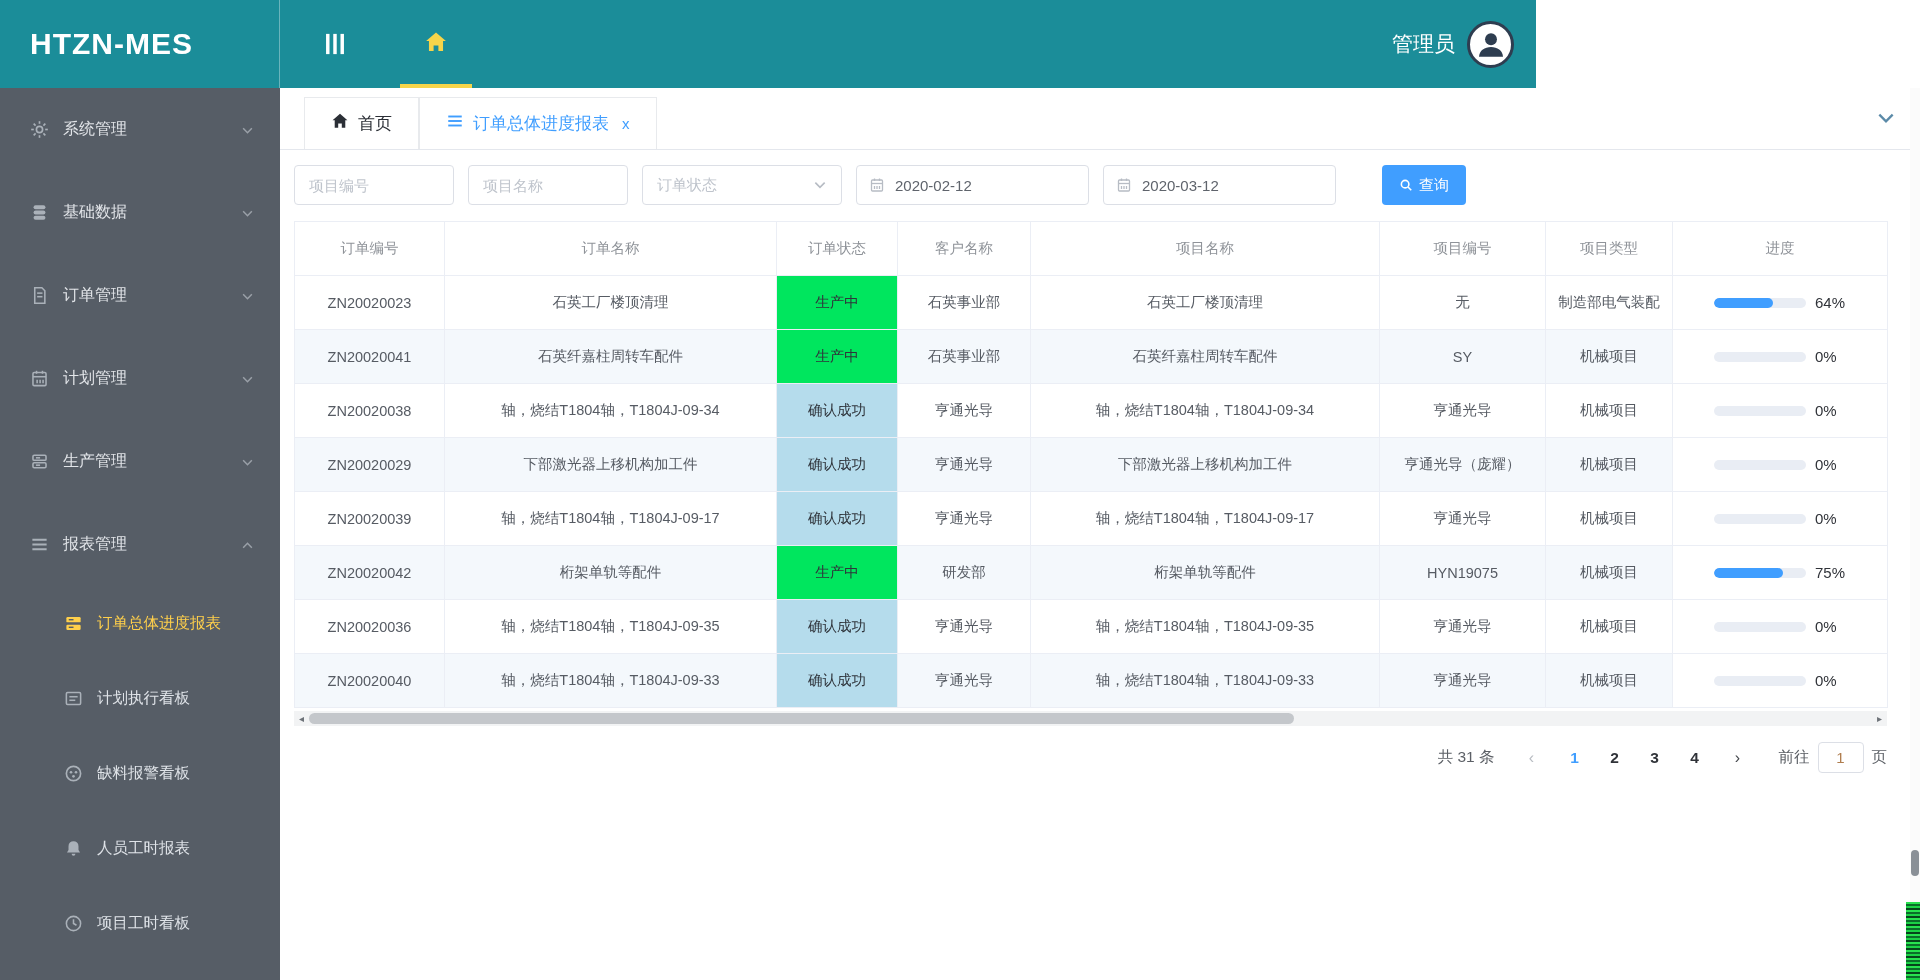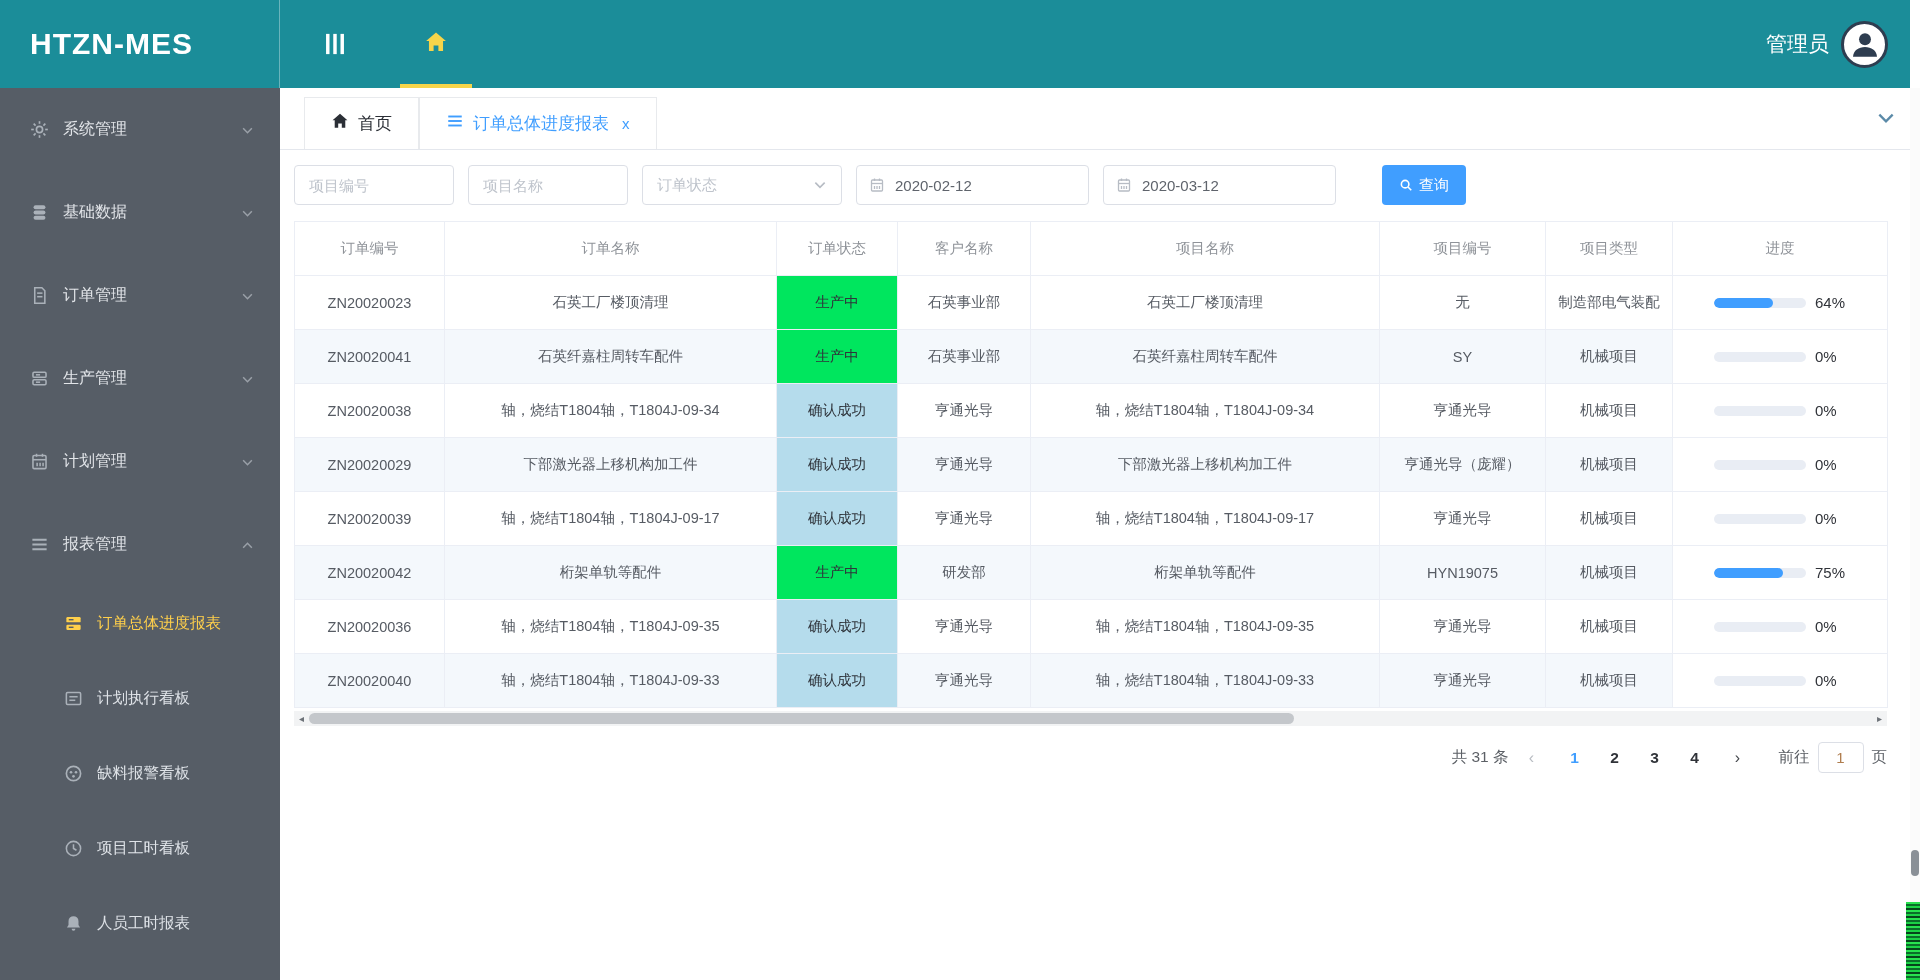--- a/index.html
+++ b/index.html
@@ -8,7 +8,7 @@
   .app { position:relative; width:1920px; height:980px; }
 
   
-  .header { position:absolute; top:0; left:0; width:1910px; height:88px;
+  .header { position:absolute; top:0; left:0; width:1536px; height:88px;
     background:#1b8d99; display:flex; color:#fff; z-index:5; }
   .brand { width:280px; height:88px; display:flex; align-items:center; padding-left:30px;
     border-right:1px solid rgba(255,255,255,.35); font-size:30px; font-weight:bold; letter-spacing:1px; }

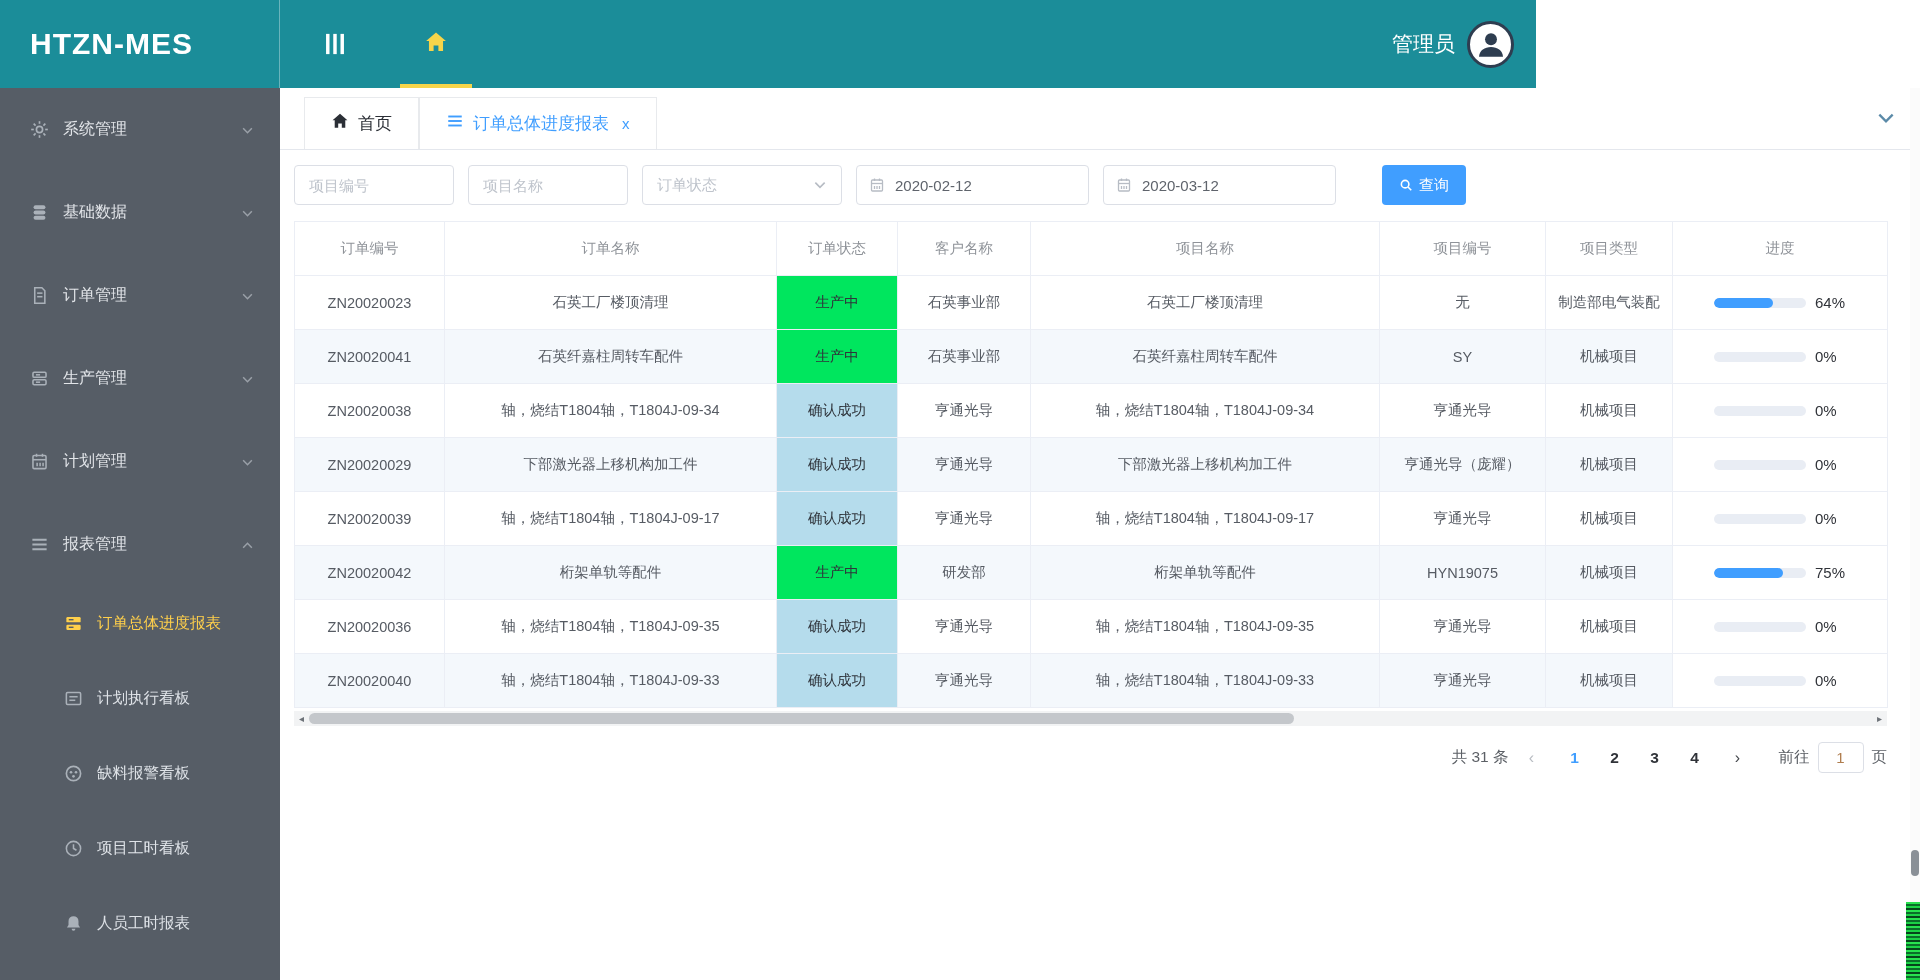--- a/index.html
+++ b/index.html
@@ -195,20 +195,6 @@
         <div class="menu-item">
           <span class="mi-icon">
             <svg viewBox="0 0 16 16" fill="none" stroke="currentColor" stroke-width="1.3">
-              <rect x="2.5" y="2.8" width="11" height="4.2" rx="1"></rect>
-              <rect x="2.5" y="9" width="11" height="4.2" rx="1"></rect>
-              <line x1="5" y1="4.9" x2="8.5" y2="4.9"></line>
-              <line x1="5" y1="11.1" x2="8.5" y2="11.1"></line>
-            </svg>
-          </span>
-          <span>生产管理</span>
-          <span class="chev"><svg viewBox="0 0 12 12" fill="none" stroke="currentColor" stroke-width="1.4">
-              <path d="M2 4l4 4 4-4"></path>
-            </svg></span>
-        </div>
-        <div class="menu-item">
-          <span class="mi-icon">
-            <svg viewBox="0 0 16 16" fill="none" stroke="currentColor" stroke-width="1.3">
               <rect x="2.5" y="3" width="11" height="11" rx="1"></rect>
               <line x1="2.5" y1="6.5" x2="13.5" y2="6.5"></line>
               <line x1="5.5" y1="1.5" x2="5.5" y2="4"></line>
@@ -219,6 +205,20 @@
             </svg>
           </span>
           <span>计划管理</span>
+          <span class="chev"><svg viewBox="0 0 12 12" fill="none" stroke="currentColor" stroke-width="1.4">
+              <path d="M2 4l4 4 4-4"></path>
+            </svg></span>
+        </div>
+        <div class="menu-item">
+          <span class="mi-icon">
+            <svg viewBox="0 0 16 16" fill="none" stroke="currentColor" stroke-width="1.3">
+              <rect x="2.5" y="2.8" width="11" height="4.2" rx="1"></rect>
+              <rect x="2.5" y="9" width="11" height="4.2" rx="1"></rect>
+              <line x1="5" y1="4.9" x2="8.5" y2="4.9"></line>
+              <line x1="5" y1="11.1" x2="8.5" y2="11.1"></line>
+            </svg>
+          </span>
+          <span>生产管理</span>
           <span class="chev"><svg viewBox="0 0 12 12" fill="none" stroke="currentColor" stroke-width="1.4">
               <path d="M2 4l4 4 4-4"></path>
             </svg></span>

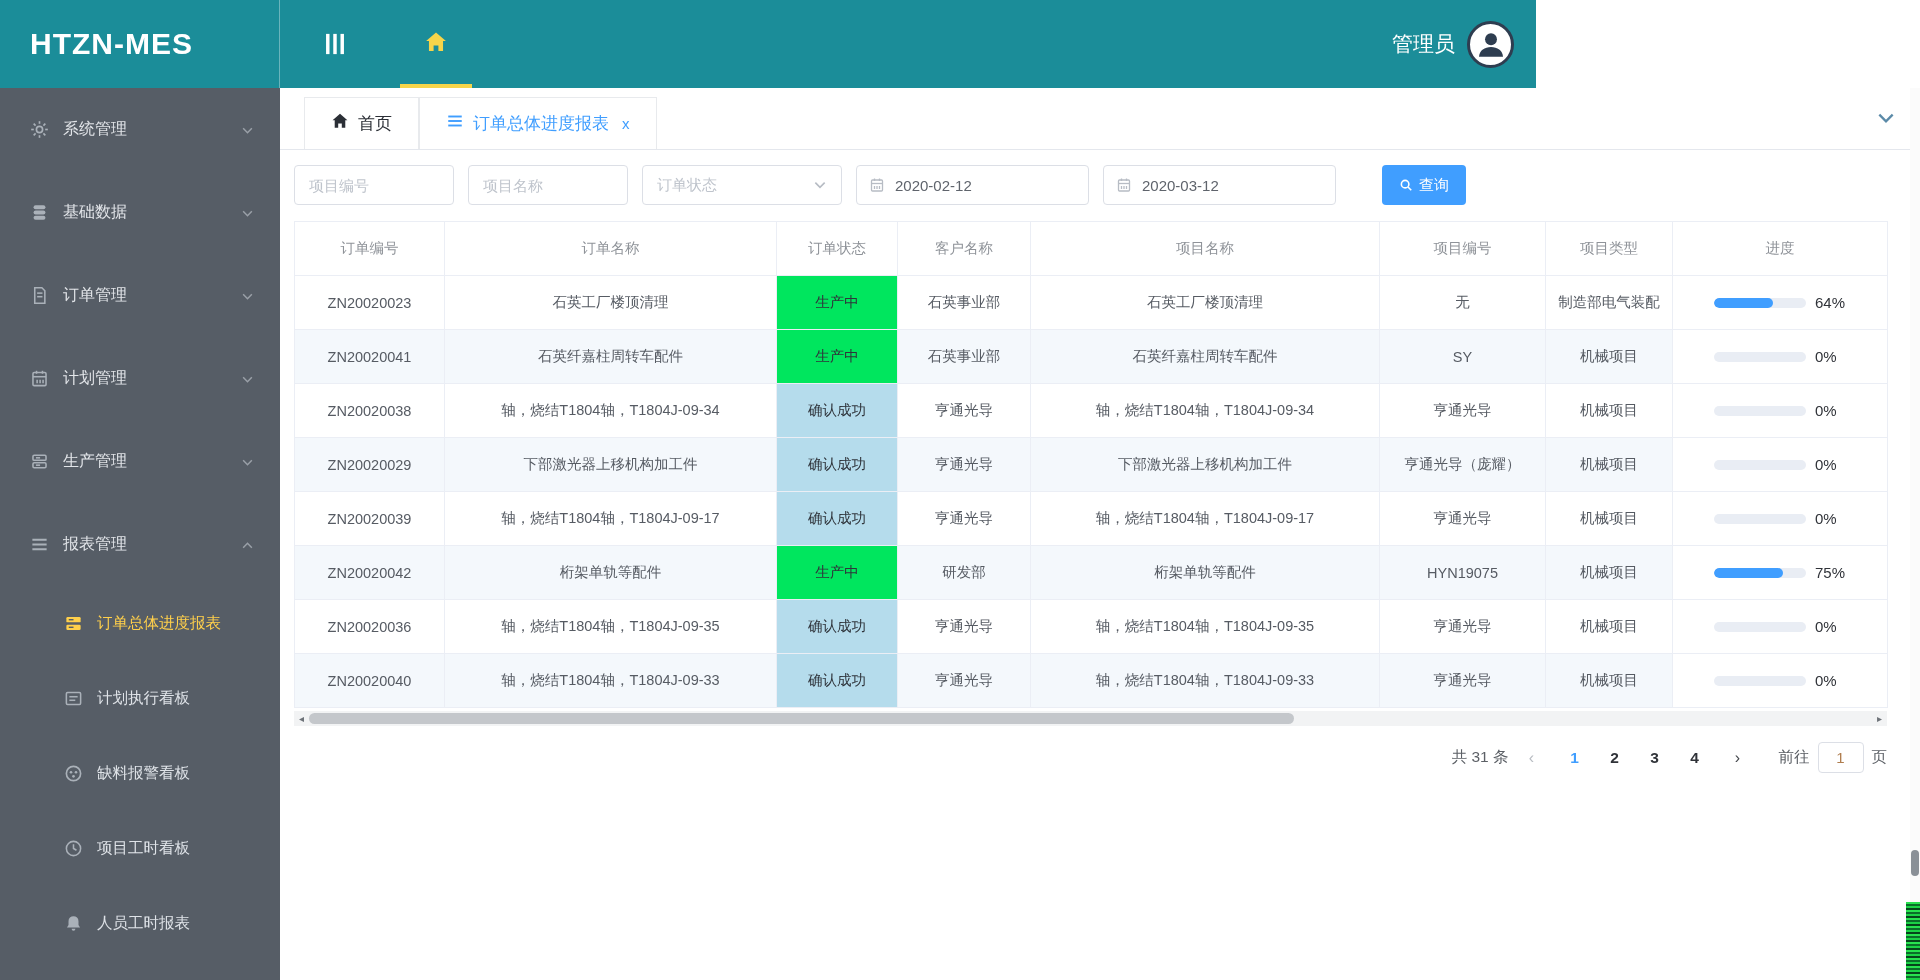--- a/index.html
+++ b/index.html
@@ -97,7 +97,7 @@
   
   .pagination { margin-top:16px; display:flex; align-items:center; justify-content:flex-end; gap:8px;
     font-size:15.5px; color:#5c6066; }
-  .pg-total { }
+  .pg-total { margin-right:14px; }
   .pg-arrow { width:30px; text-align:center; color:#b8bcc2; font-size:16px; cursor:pointer; }
   .pg-arrow.next { color:#46494e; }
   .pg-pages { display:flex; }

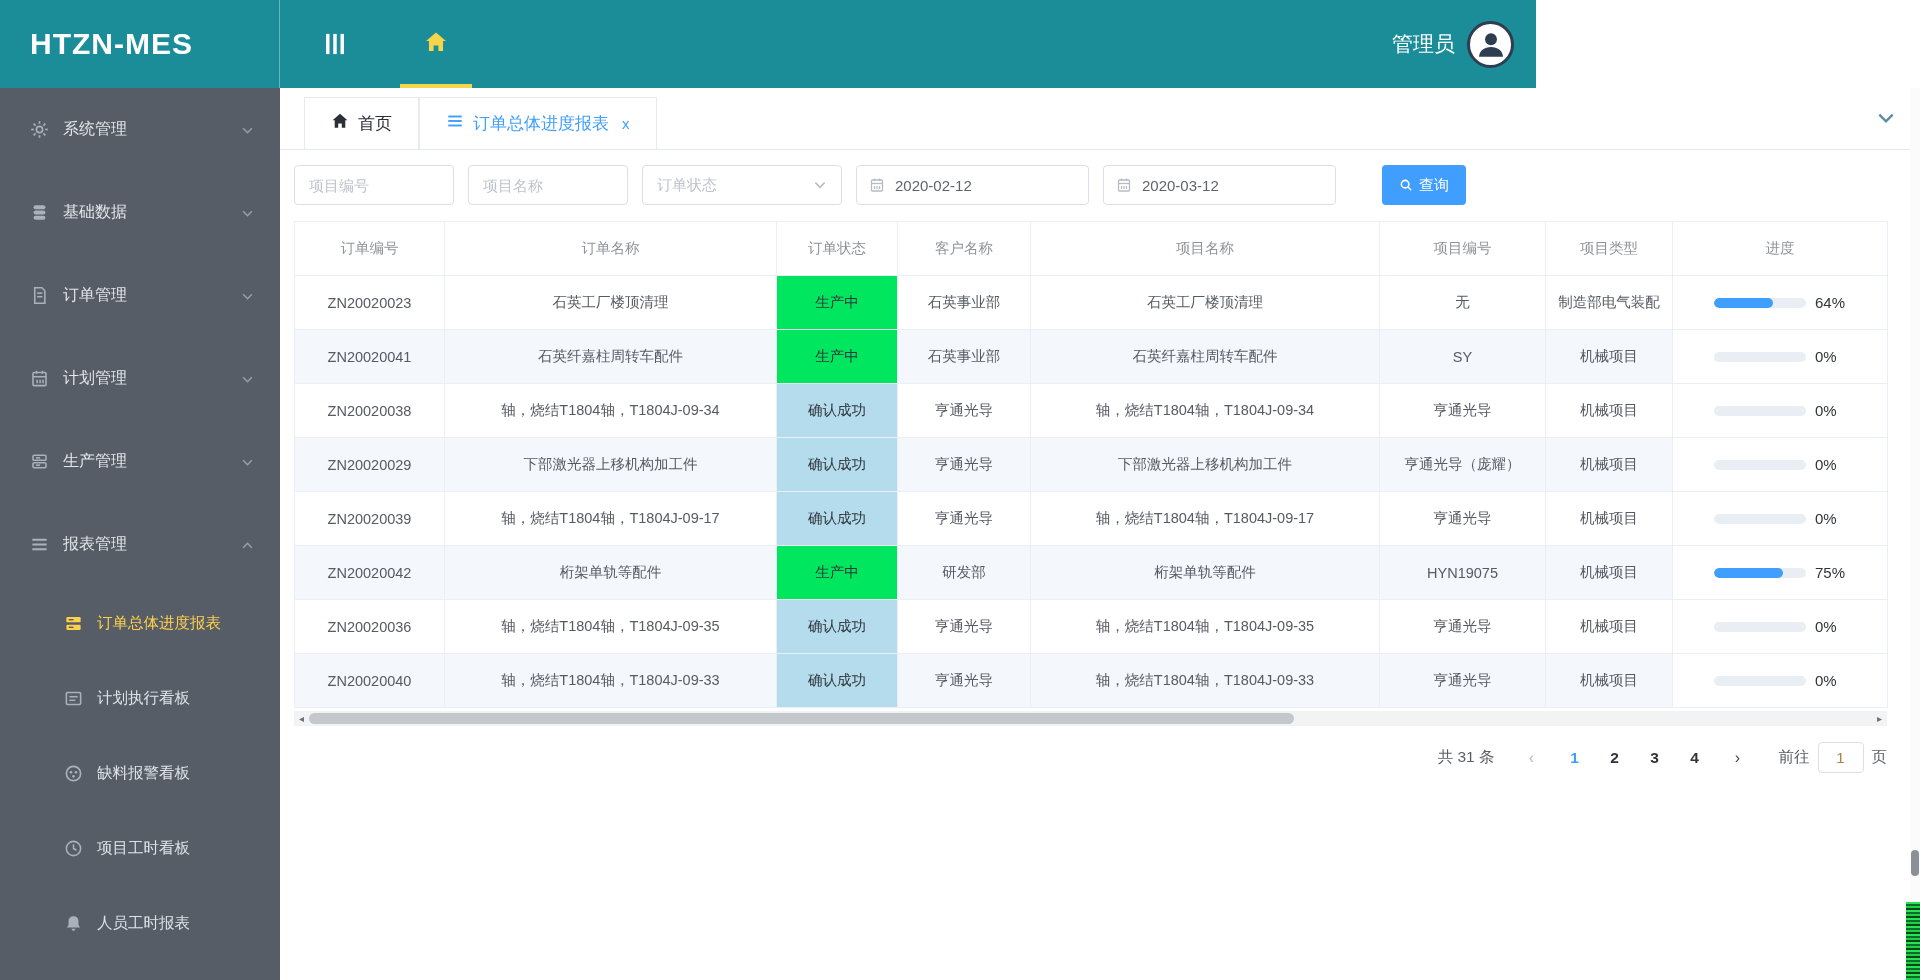--- a/index.html
+++ b/index.html
@@ -271,21 +271,21 @@
           </div>
           <div class="menu-item">
             <span class="mi-icon">
+              <svg viewBox="0 0 16 16" fill="currentColor">
+                <path d="M8 1.8a4.2 4.2 0 0 0-4.2 4.2v3.2L2.5 11.4h11L12.2 9.2V6A4.2 4.2 0 0 0 8 1.8z"></path>
+                <path d="M6.4 12.4a1.6 1.6 0 0 0 3.2 0z"></path>
+              </svg>
+            </span>
+            <span>人员工时报表</span>
+          </div>
+          <div class="menu-item">
+            <span class="mi-icon">
               <svg viewBox="0 0 16 16" fill="none" stroke="currentColor" stroke-width="1.3">
                 <circle cx="8" cy="8" r="6"></circle>
                 <path d="M8 4.5V8l2.5 1.5"></path>
               </svg>
             </span>
             <span>项目工时看板</span>
-          </div>
-          <div class="menu-item">
-            <span class="mi-icon">
-              <svg viewBox="0 0 16 16" fill="currentColor">
-                <path d="M8 1.8a4.2 4.2 0 0 0-4.2 4.2v3.2L2.5 11.4h11L12.2 9.2V6A4.2 4.2 0 0 0 8 1.8z"></path>
-                <path d="M6.4 12.4a1.6 1.6 0 0 0 3.2 0z"></path>
-              </svg>
-            </span>
-            <span>人员工时报表</span>
           </div>
         </div>
       </div>

